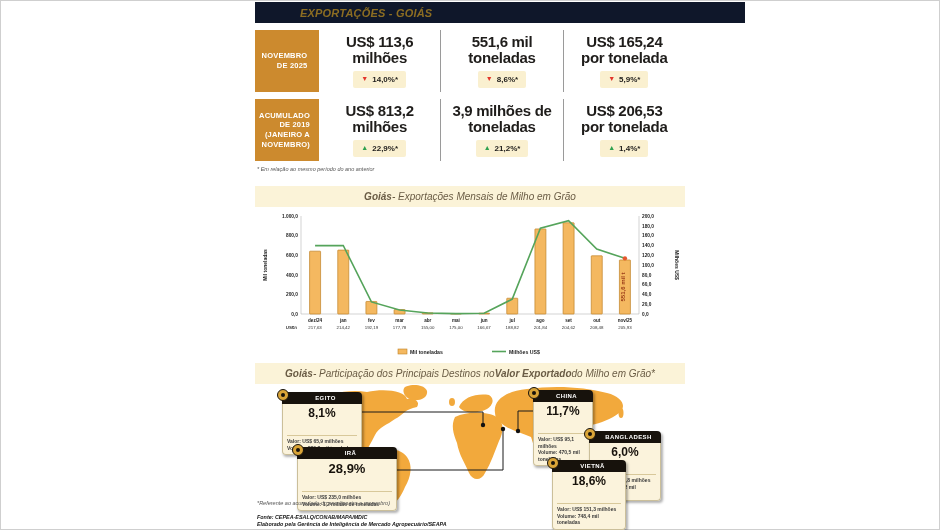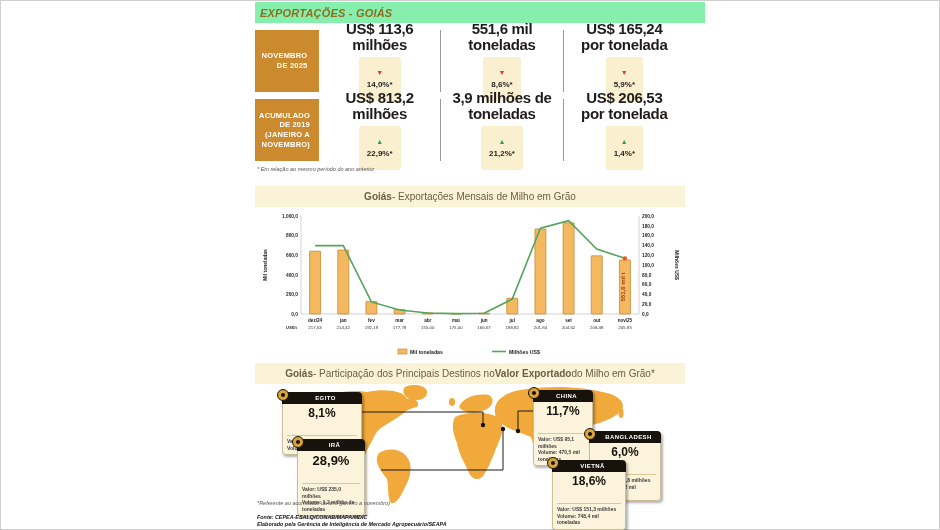--- a/index.html
+++ b/index.html
@@ -6,7 +6,7 @@
   .frame{position:relative;width:940px;height:530px;background:#ffffff;box-shadow:inset 0 0 0 1px #cfcfcf;overflow:hidden;}
   .column{position:absolute;left:255px;top:0;width:430px;height:530px;}
 
-  .header-bar{position:absolute;top:2px;left:0;width:450px;height:21px;background:#86efac;display:flex;align-items:center;}
+  .header-bar{position:absolute;top:2px;left:0;width:450px;height:21px;background:#0f172a;display:flex;align-items:center;padding-left:40px;}
   .header-bar span{font-size:11px;font-weight:bold;font-style:italic;color:#8c6d22;padding-left:5px;letter-spacing:.2px;}
 
   .stats-row{position:absolute;left:0;width:430px;height:62px;display:flex;}

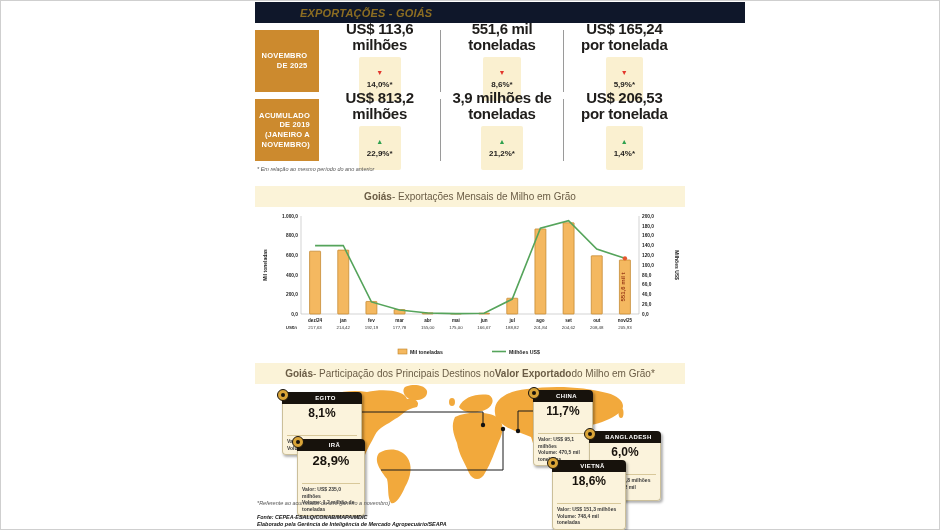--- a/index.html
+++ b/index.html
@@ -17,7 +17,7 @@
   .cell{flex:1;display:flex;flex-direction:column;align-items:center;justify-content:center;}
   .cell + .cell{border-left:1px solid #9a9a9a;}
   .val{font-size:15px;line-height:1.05;font-weight:bold;color:#1f1d1b;text-align:center;letter-spacing:-.3px;}
-  .pill{margin-top:5px;background:#faf0d0;border-radius:2px;padding:12px 8px;display:inline-flex;align-items:center;gap:4px;flex-direction:column;}
+  .pill{margin-top:5px;background:#faf0d0;border-radius:2px;padding:4px 8px;display:inline-flex;align-items:flex-start;gap:4px;}
   .pill .arr{font-size:7px;line-height:1;}
   .pill .arr.down{color:#e3362c;} .pill .arr.up{color:#2ea14e;}
   .pill .dl{font-size:8px;font-weight:bold;color:#1f1d1b;}

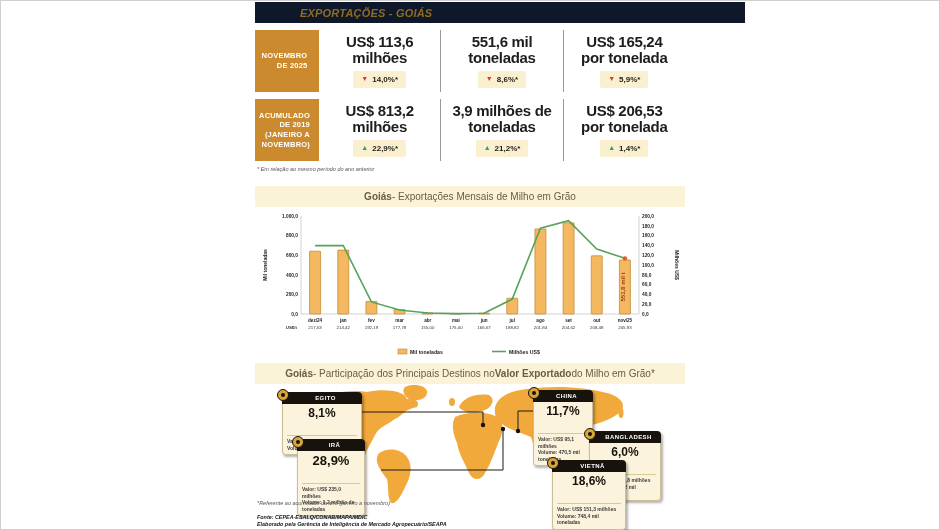--- a/index.html
+++ b/index.html
@@ -24,7 +24,7 @@
 
   .fn1{position:absolute;top:166px;left:2px;font-size:5.5px;font-style:italic;color:#555;}
 
-  .sec-title{position:absolute;left:0;width:430px;height:21px;background:#fbf3d8;display:flex;align-items:center;justify-content:center;font-size:10px;color:#6a5c45;}
+  .sec-title{position:absolute;left:0;width:430px;height:21px;background:#fbf3d8;display:flex;align-items:center;justify-content:center;font-size:10px;font-style:italic;color:#6a5c45;}
   .sec-title .b{font-weight:bold;}
   .sec-title.s1{top:186px;} .sec-title.s2{top:363px;}
 

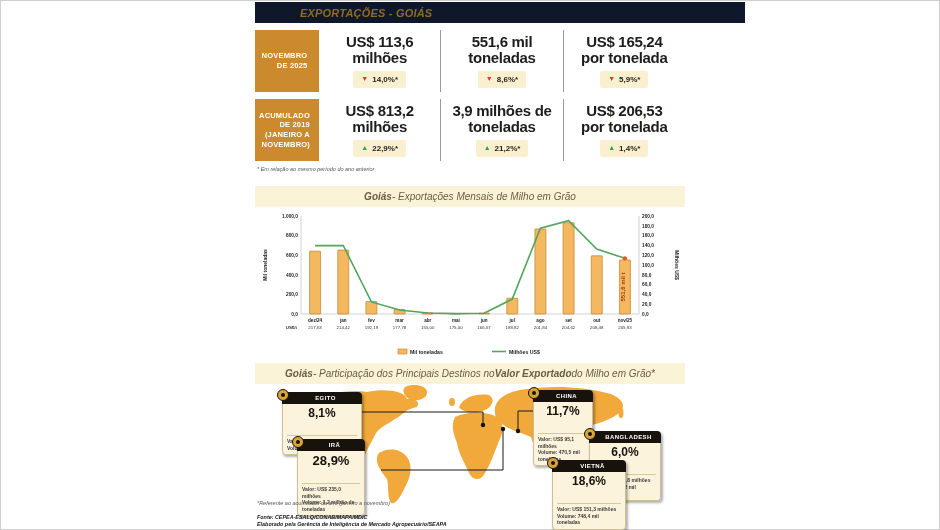--- a/index.html
+++ b/index.html
@@ -244,7 +244,7 @@
         </div>
       </div>
 
-      <div class="callout" style="left:42px;top:54px;width:68px;">
+      <div class="callout" style="left:42px;top:62px;width:100px;">
         <div class="co-head"><span class="pin">
               <i></i>
             </span><span>IRÃ</span></div>

